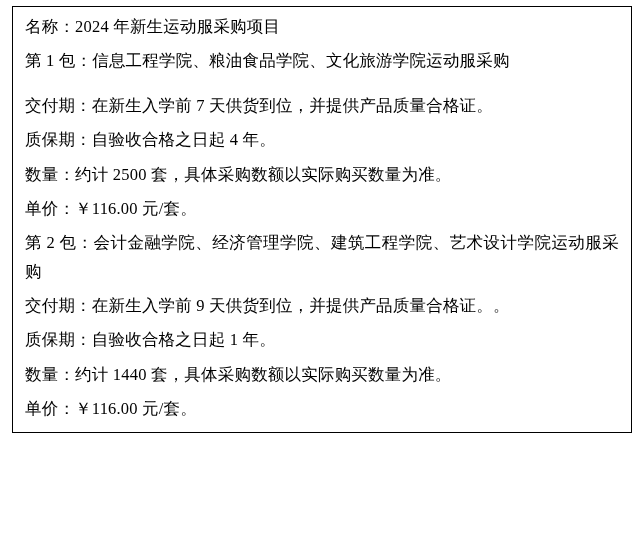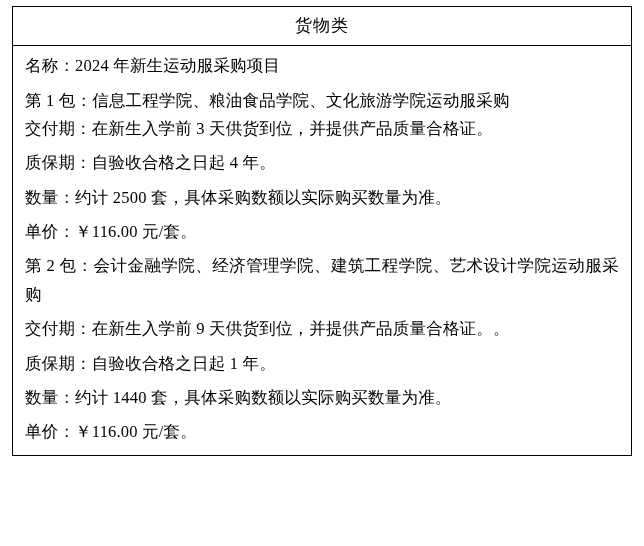--- a/index.html
+++ b/index.html
@@ -52,9 +52,6 @@
 
 <table class="doc-table">
   <tbody>
-      <tr>
-    <td class="header-cell">货物类</td>
-  </tr>
   <tr>
     <td class="body-cell">
       <p class="line">名称：2024 年新生运动服采购项目</p>

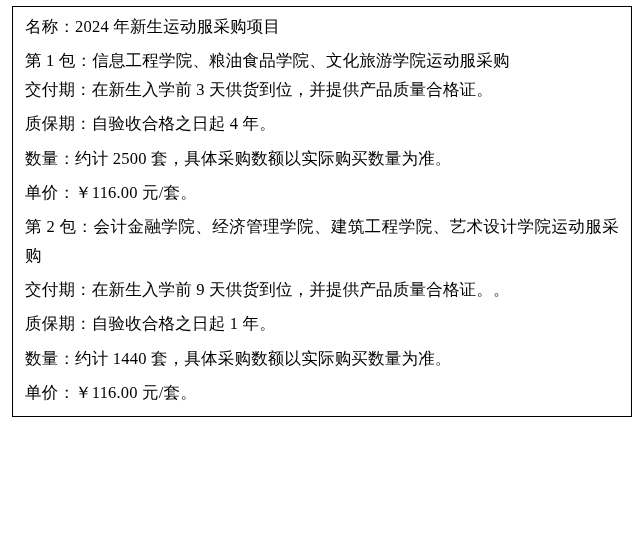--- a/index.html
+++ b/index.html
@@ -44,7 +44,7 @@
     margin-bottom: 0;
   }
   .line-tight {
-    margin-bottom: 0;
+    margin-bottom: 16px;
   }
 </style>
 </head>

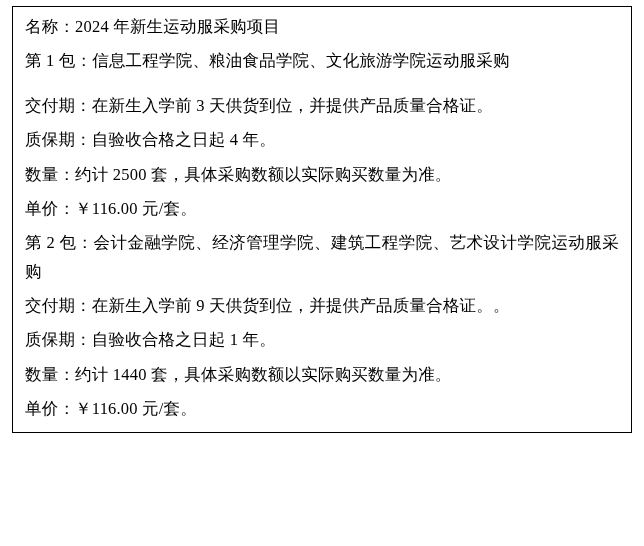--- a/index.html
+++ b/index.html
@@ -56,7 +56,7 @@
     <td class="body-cell">
       <p class="line">名称：2024 年新生运动服采购项目</p>
       <p class="line line-tight">第 1 包：信息工程学院、粮油食品学院、文化旅游学院运动服采购</p>
-      <p class="line">交付期：在新生入学前 3 天供货到位，并提供产品质量合格证。</p>
+      <p class="line">交付期：在新生入学前 7 天供货到位，并提供产品质量合格证。</p>
       <p class="line">质保期：自验收合格之日起 4 年。</p>
       <p class="line">数量：约计 2500 套，具体采购数额以实际购买数量为准。</p>
       <p class="line">单价：￥116.00 元/套。</p>

